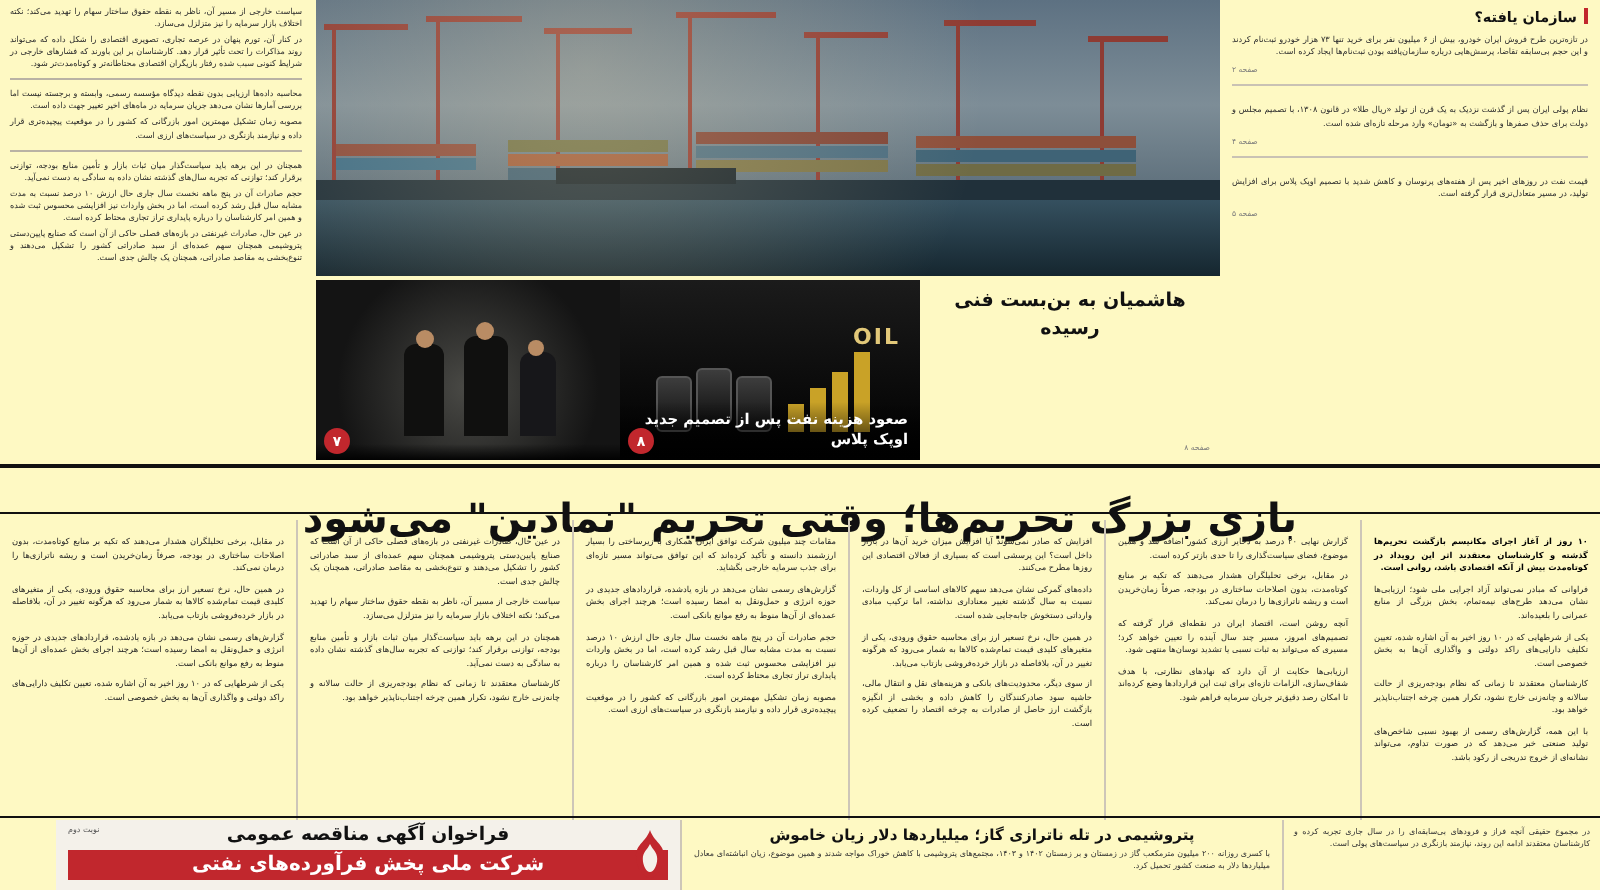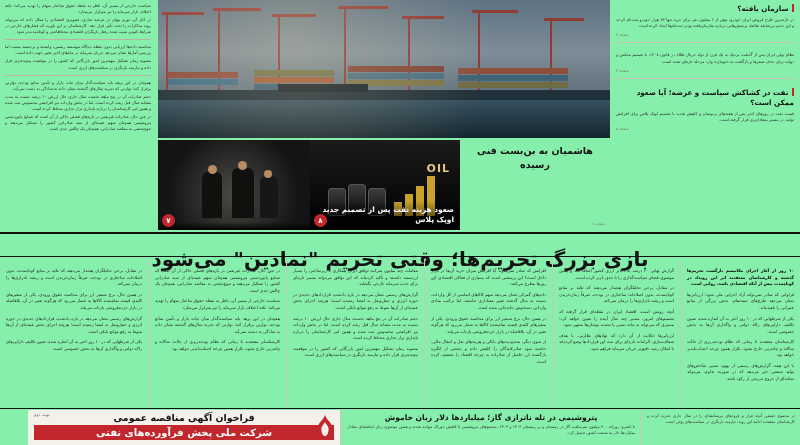--- a/index.html
+++ b/index.html
@@ -10,7 +10,7 @@
     color:#111;
     direction:rtl;
   }
-  .page{position:relative;width:800px;height:445px;background:#86efac;}
+  .page{position:relative;width:800px;height:445px;background:#fef9c3;}
   .txtblock{font-size:4.1px;line-height:1.52;text-align:justify;color:#2a2a2a;}
   .txtblock p{margin:0 0 2px 0;}
 

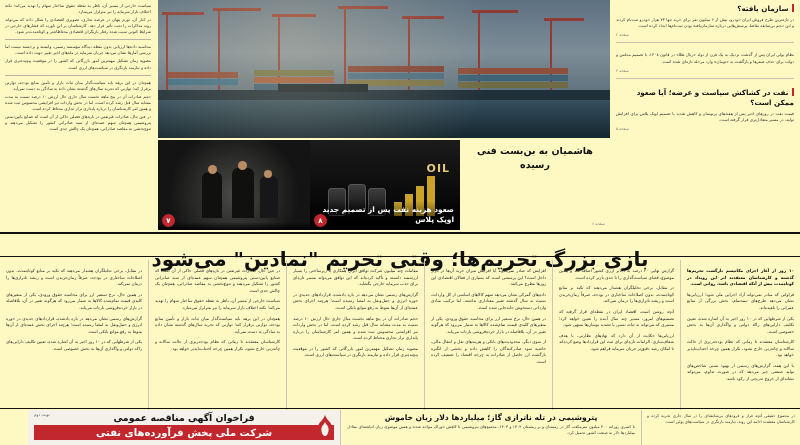--- a/index.html
+++ b/index.html
@@ -165,7 +165,6 @@
       </div>
 
       <div class="brief">
-        <h3><span class="bar"></span><span>نفت در کشاکش سیاست و عرضه؛ آیا صعود ممکن است؟</span></h3>
         <p>قیمت نفت در روزهای اخیر پس از هفته‌های پرنوسان و کاهش شدید با تصمیم اوپک پلاس برای افزایش تولید، در مسیر متعادل‌تری قرار گرفته است.</p>
         <div class="more">صفحه ۵</div>
       </div>

